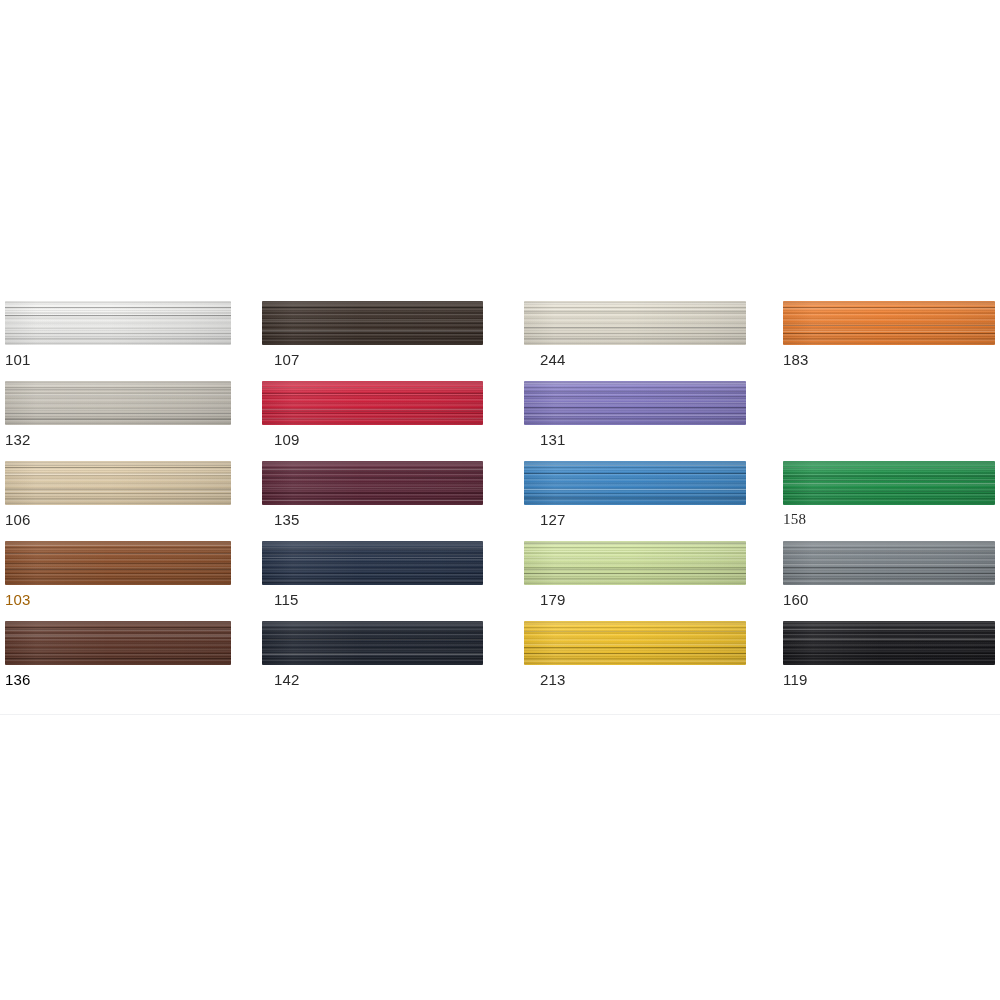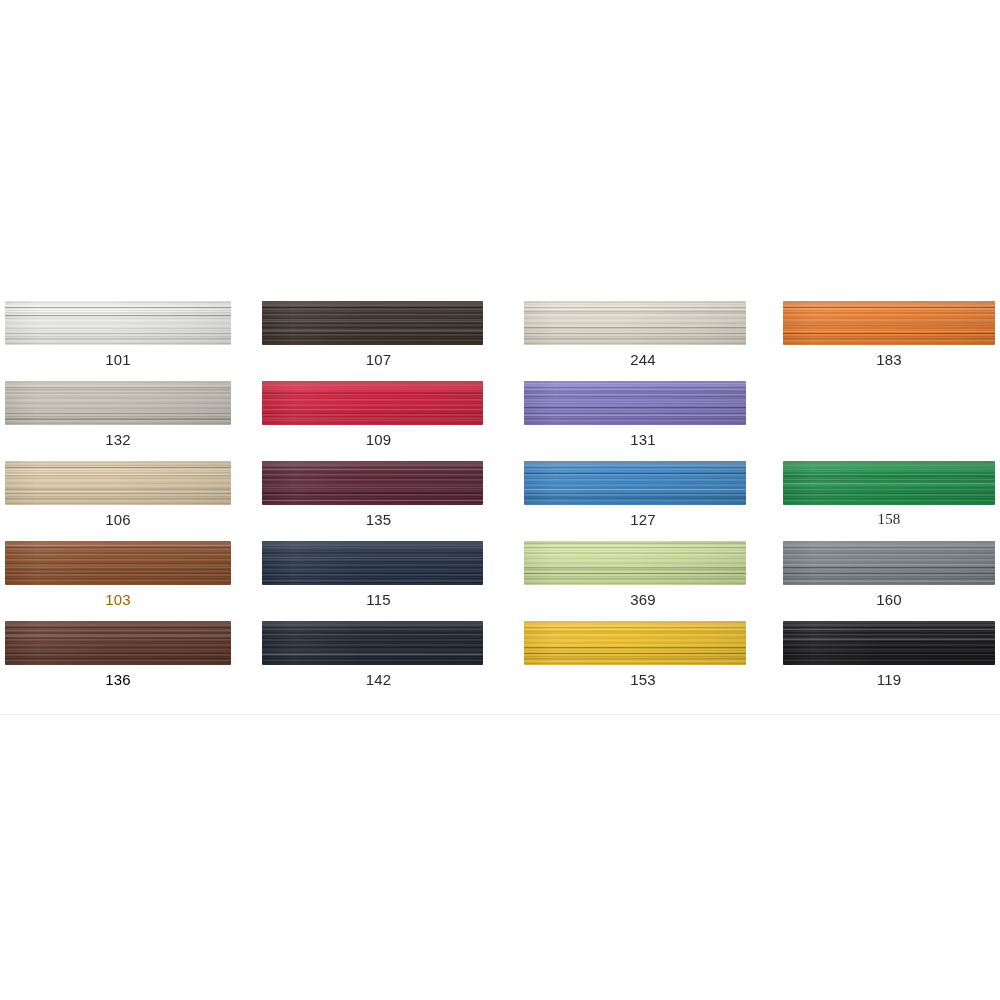--- a/index.html
+++ b/index.html
@@ -123,7 +123,6 @@
     left: 0;
     right: 0;
     top: 50px;
-    text-align: center;
     font-size: 15px;
     font-weight: 400;
     letter-spacing: 0.2px;

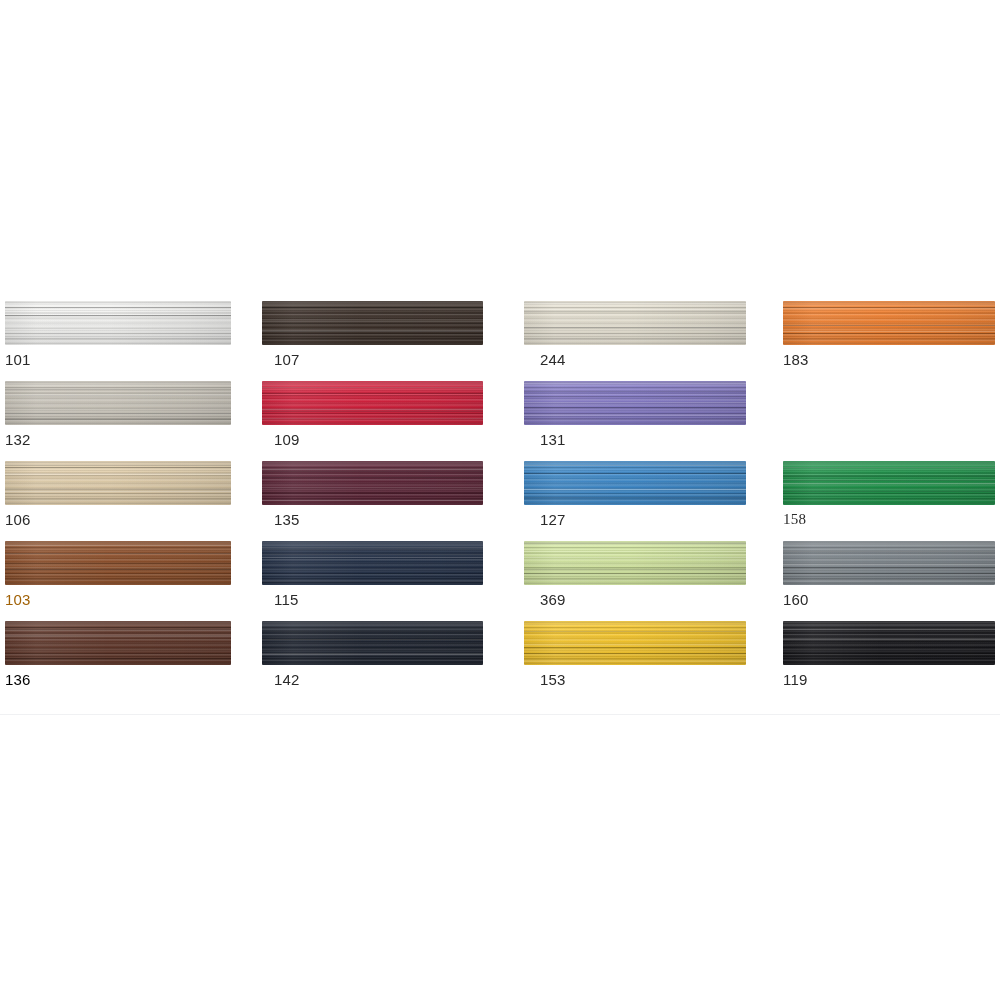--- a/index.html
+++ b/index.html
@@ -392,7 +392,7 @@
               <div class="cord light" style="top: 16px;"></div>
             </div>
           </div>
-          <div class="swatch-label" style="color: rgb(42, 42, 42);">369</div>
+          <div class="swatch-label" style="color: rgb(42, 42, 42);">179</div>
         </div>
         <div class="swatch-cell col3">
           <div class="swatch-chip" style="background-color: rgb(125, 133, 139);">

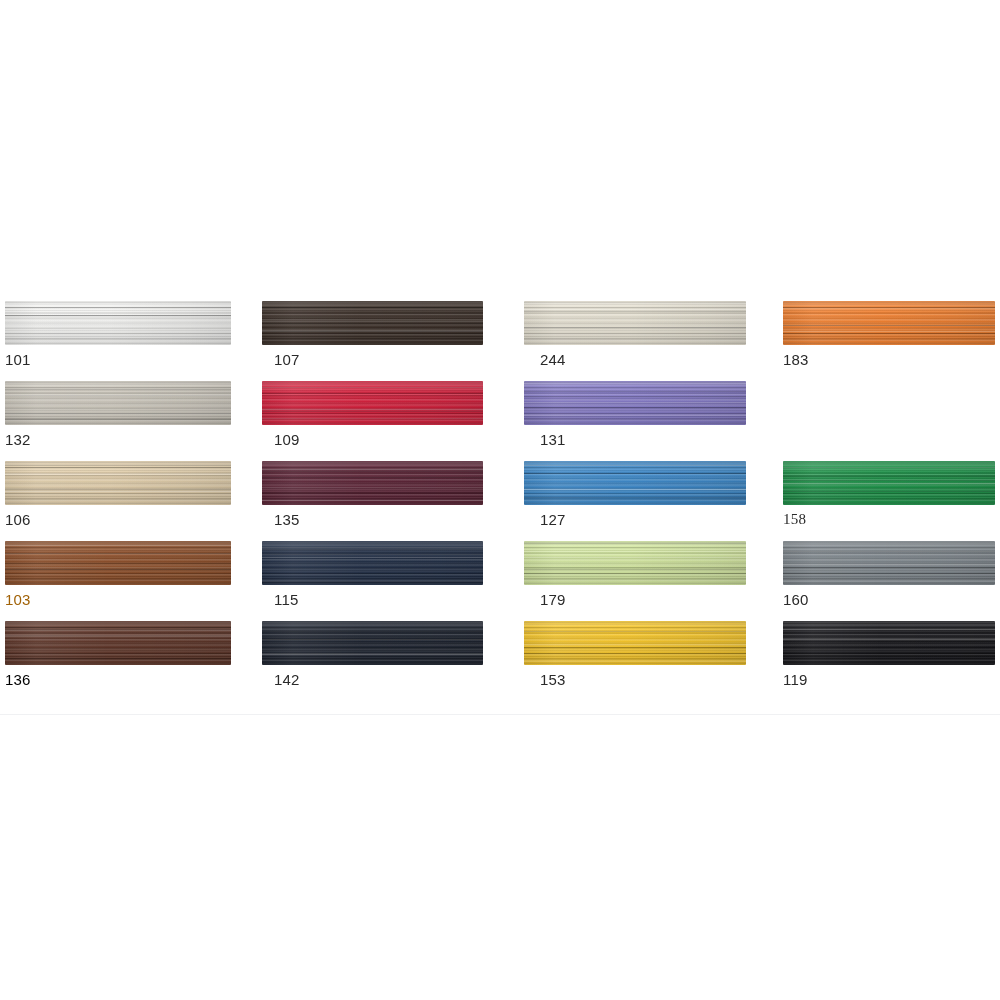--- a/index.html
+++ b/index.html
@@ -462,7 +462,7 @@
               <div class="cord light" style="top: 40px;"></div>
             </div>
           </div>
-          <div class="swatch-label" style="color: rgb(42, 42, 42);">153</div>
+          <div class="swatch-label" style="color: rgb(42, 42, 42);">213</div>
         </div>
         <div class="swatch-cell col3">
           <div class="swatch-chip" style="background-color: rgb(22, 22, 26);">

